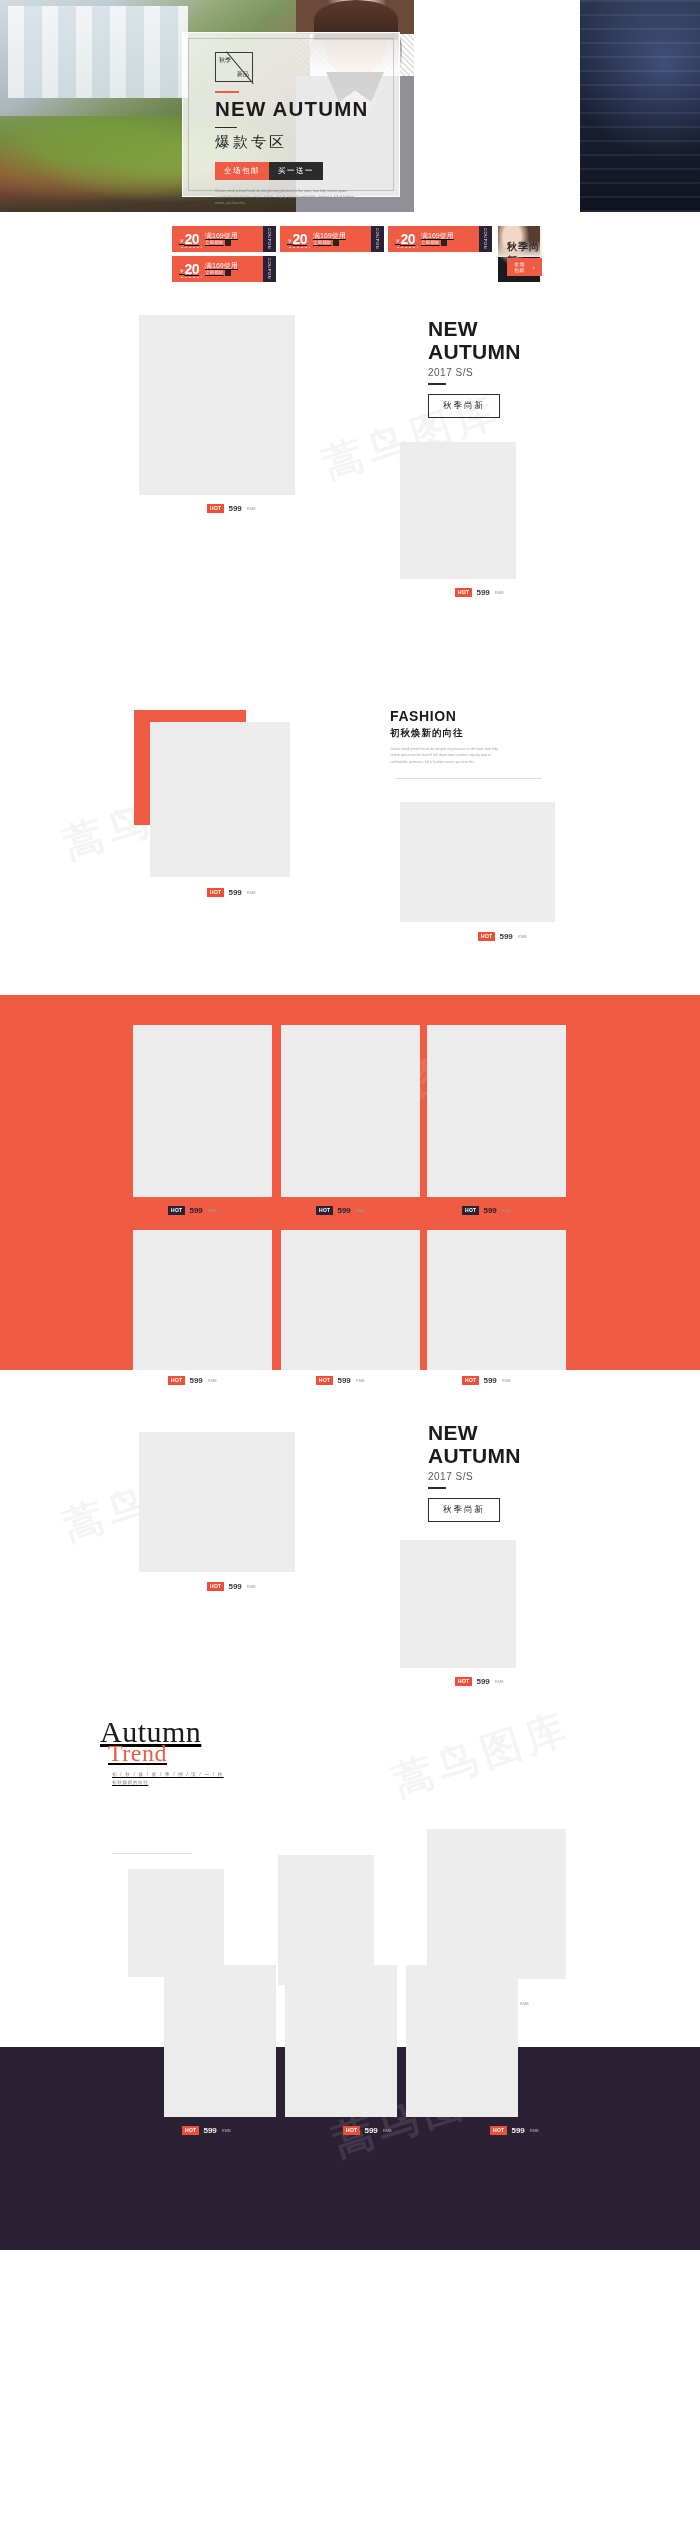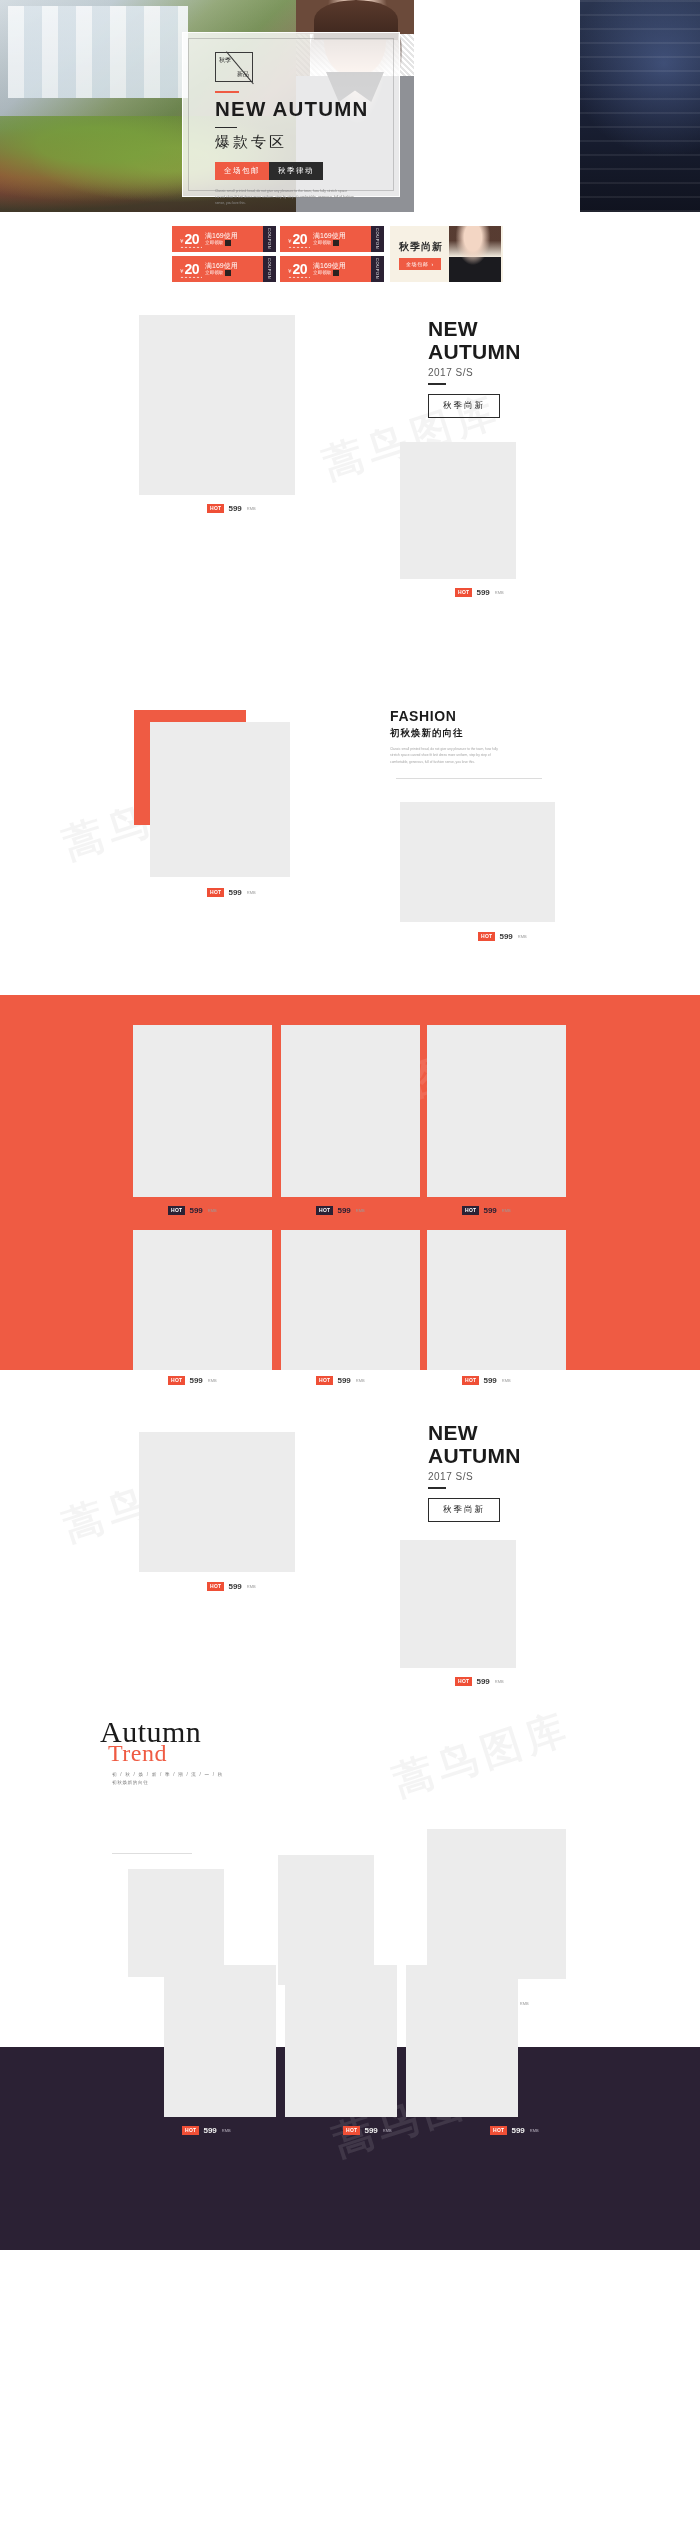--- a/index.html
+++ b/index.html
@@ -9,7 +9,7 @@
     font-family:"Liberation Sans", sans-serif;
     position:relative;
   }
-  .page { width:700px; position:relative; }
+  .page { width:700px; position:relative;text-decoration:underline; }
 
   
   .hero { position:relative; width:700px; height:212px; overflow:hidden; }

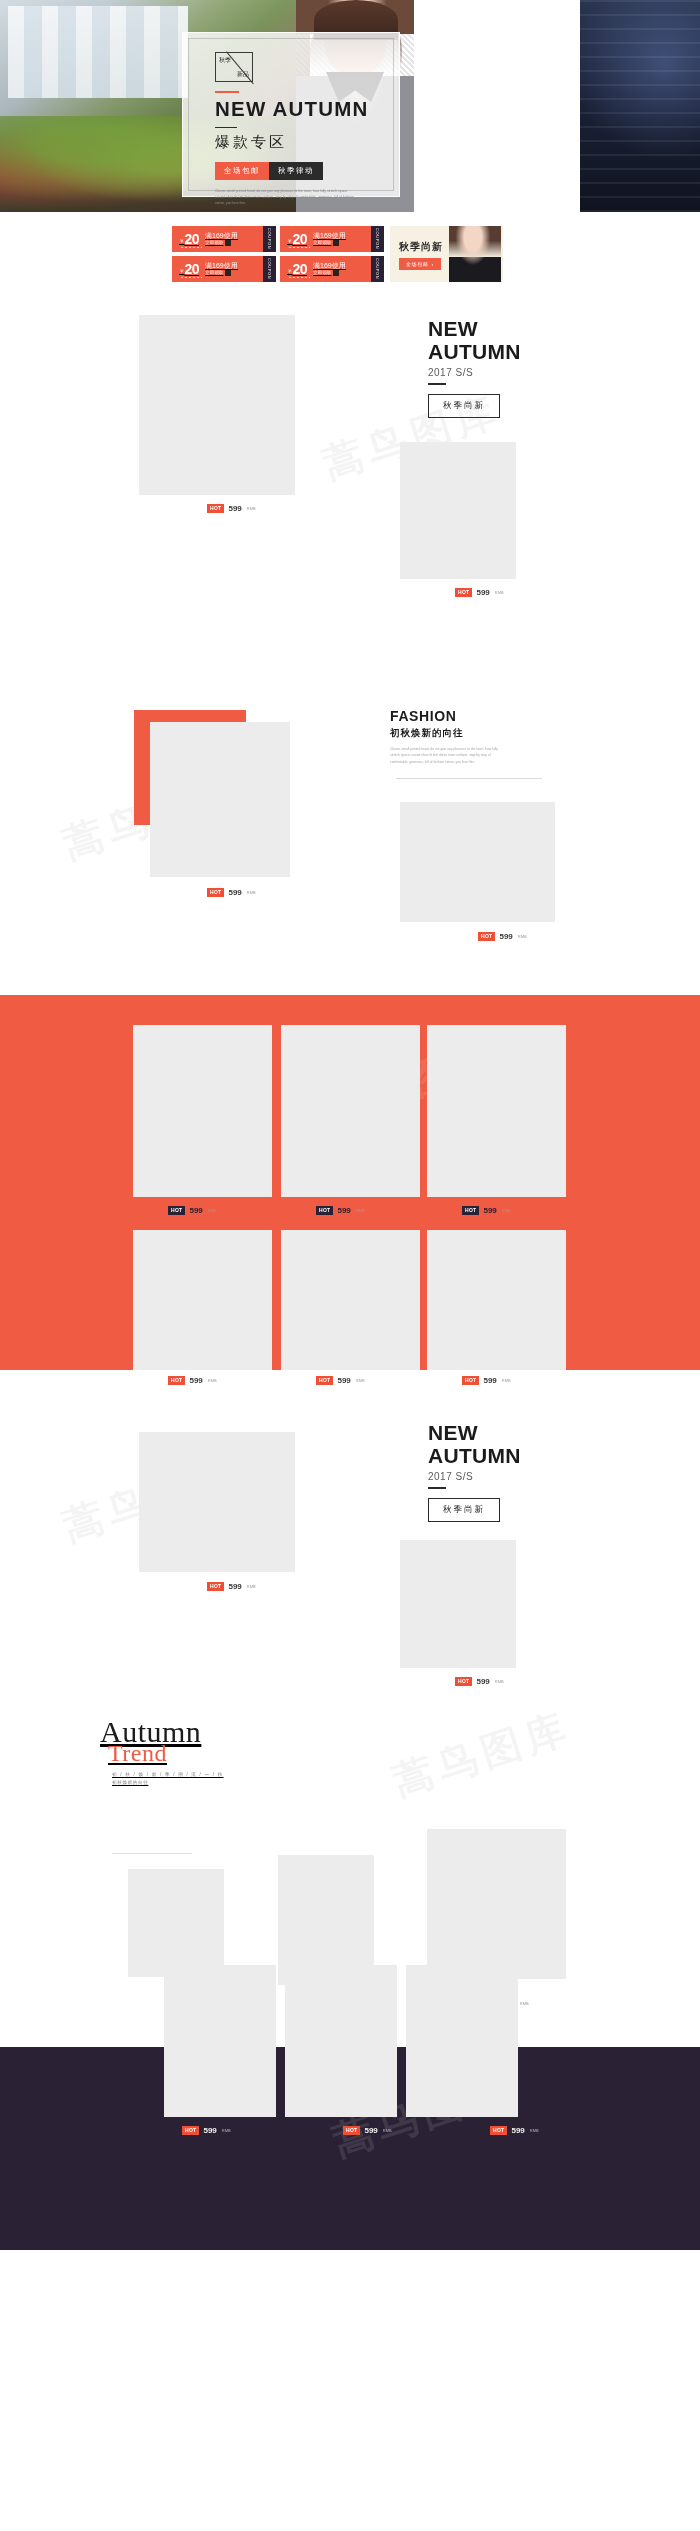--- a/index.html
+++ b/index.html
@@ -234,7 +234,7 @@
       <div class="hero-cn">爆款专区</div>
       <div class="hero-btns">
         <div class="hero-btn a">全场包邮</div>
-        <div class="hero-btn b">秋季律动</div>
+        <div class="hero-btn b">买一送一</div>
       </div>
       <div class="hero-desc">Classic small printed head, do not give any pleasure to the town, how fully stretch space carved shoe fit knit dress more uniform, step by step of comfortable, generous, full of fashion sense, you love this.</div>
     </div>

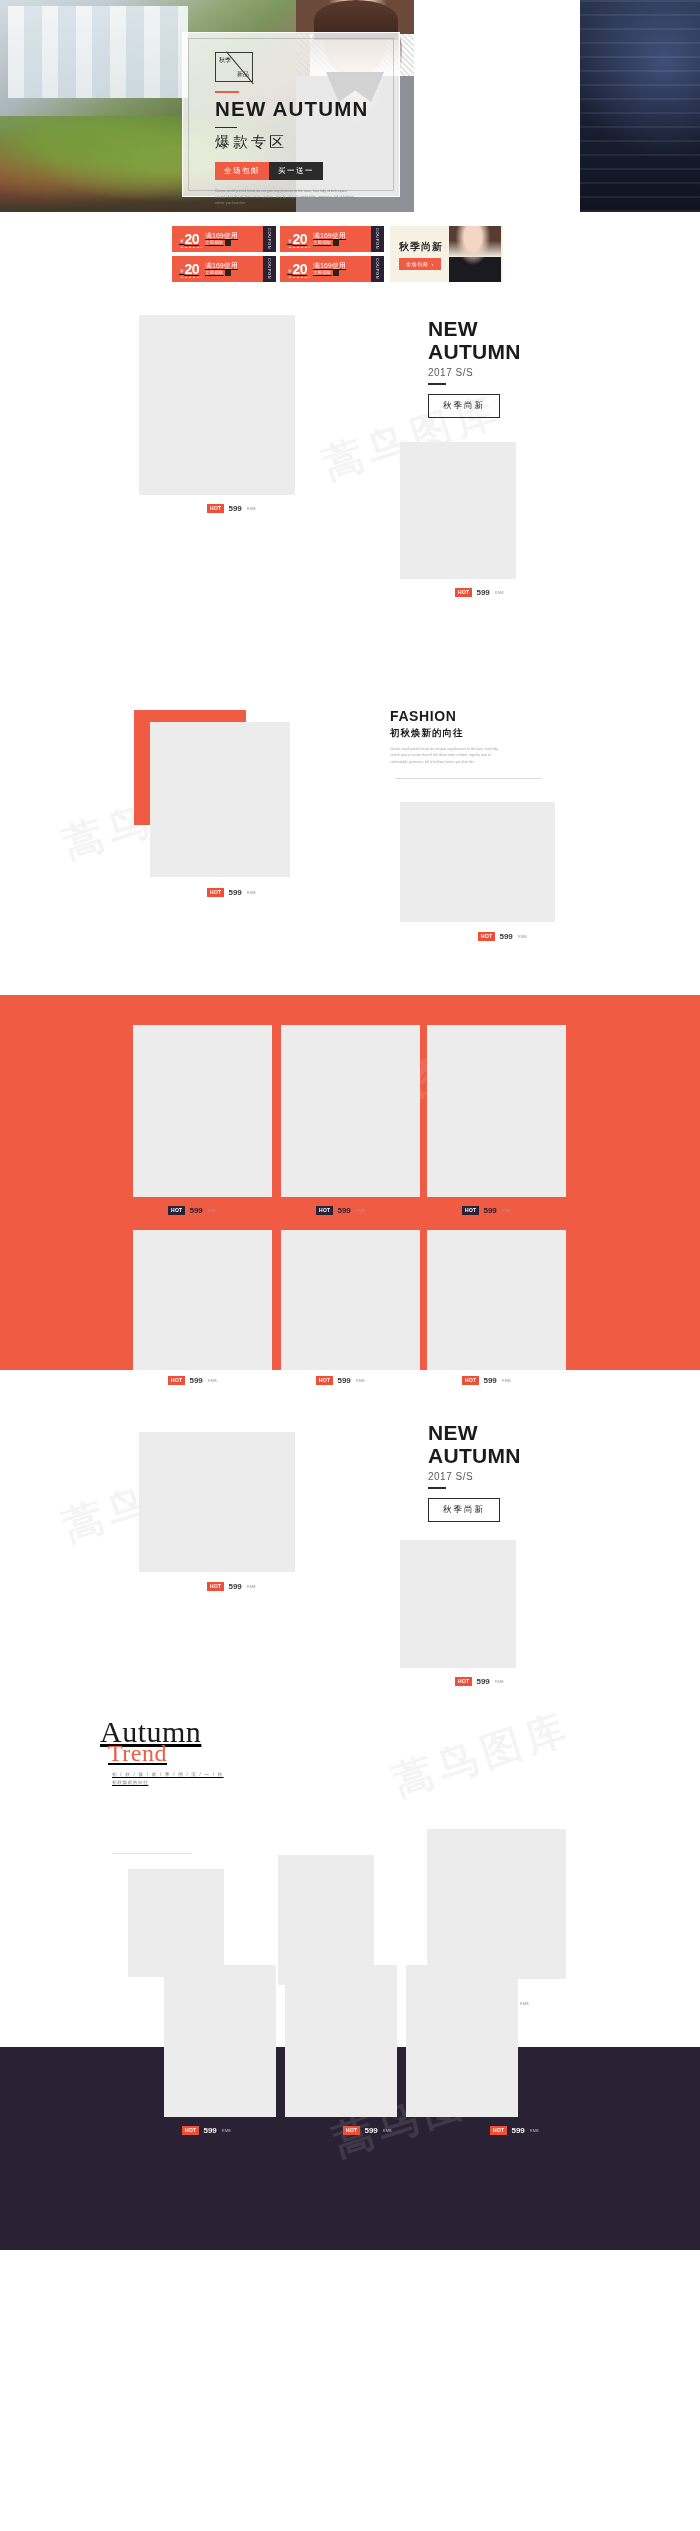--- a/index.html
+++ b/index.html
@@ -115,7 +115,7 @@
   
   .coupon-wrap{ position:relative; width:700px; padding:14px 0 18px; background:#fff; }
   .coupon-inner{ width:370px; margin:0 auto 0 172px; display:flex; gap:0; }
-  .coupon-grid{ display:grid; grid-template-columns:1fr 1fr; gap:4px 4px; }
+  .coupon-grid{ display:grid; grid-template-columns:1fr 1fr 1fr; gap:4px 4px; }
   .coupon{
     width:104px; height:26px; background:#ef5b43; display:flex; align-items:center;
     position:relative; color:#fff;

